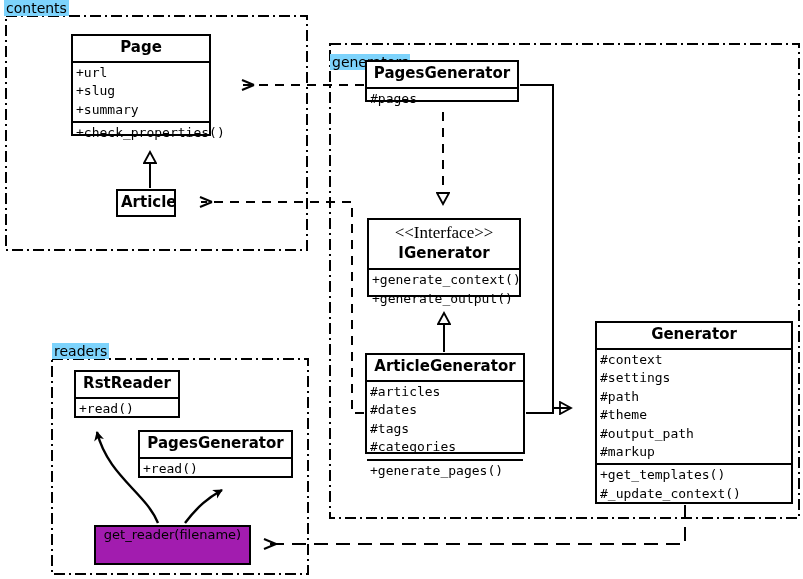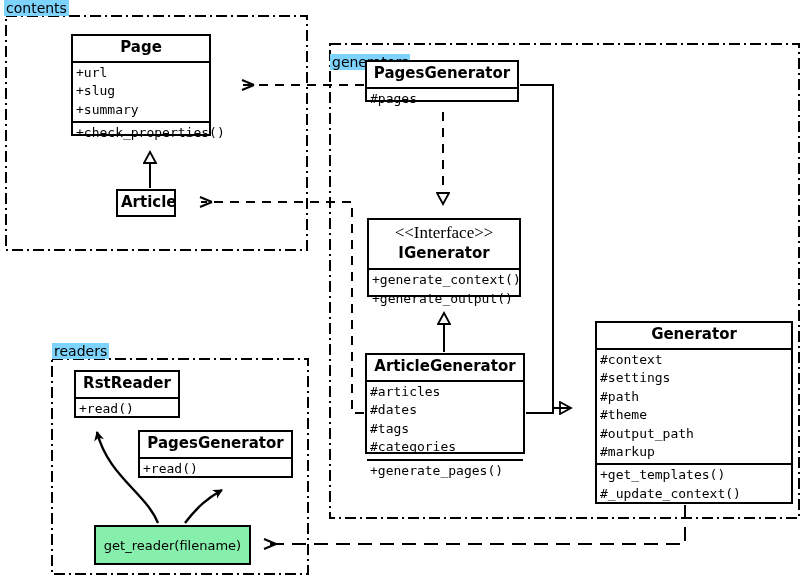--- a/index.html
+++ b/index.html
@@ -71,9 +71,9 @@
     position: absolute;
     box-sizing: border-box;
     border: 2px solid #000;
-    background: #86efac;
+    background: #a21caf;
     display: flex;
-    align-items: center;
+    align-items: flex-start;
     justify-content: center;
     font-family: "DejaVu Sans", sans-serif;
     font-size: 13px;

